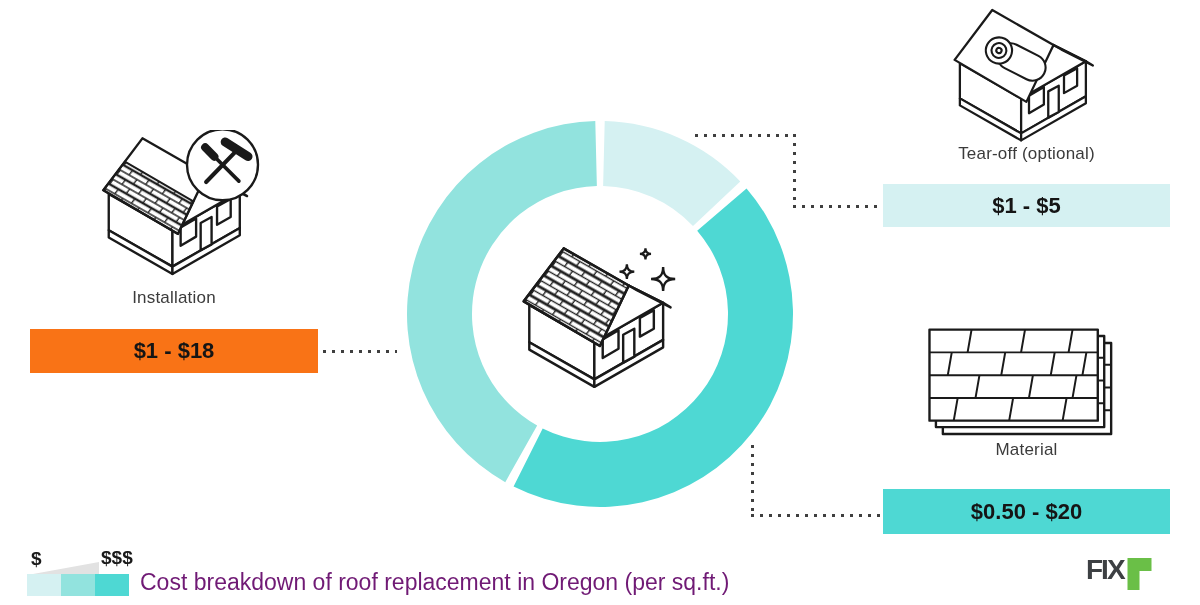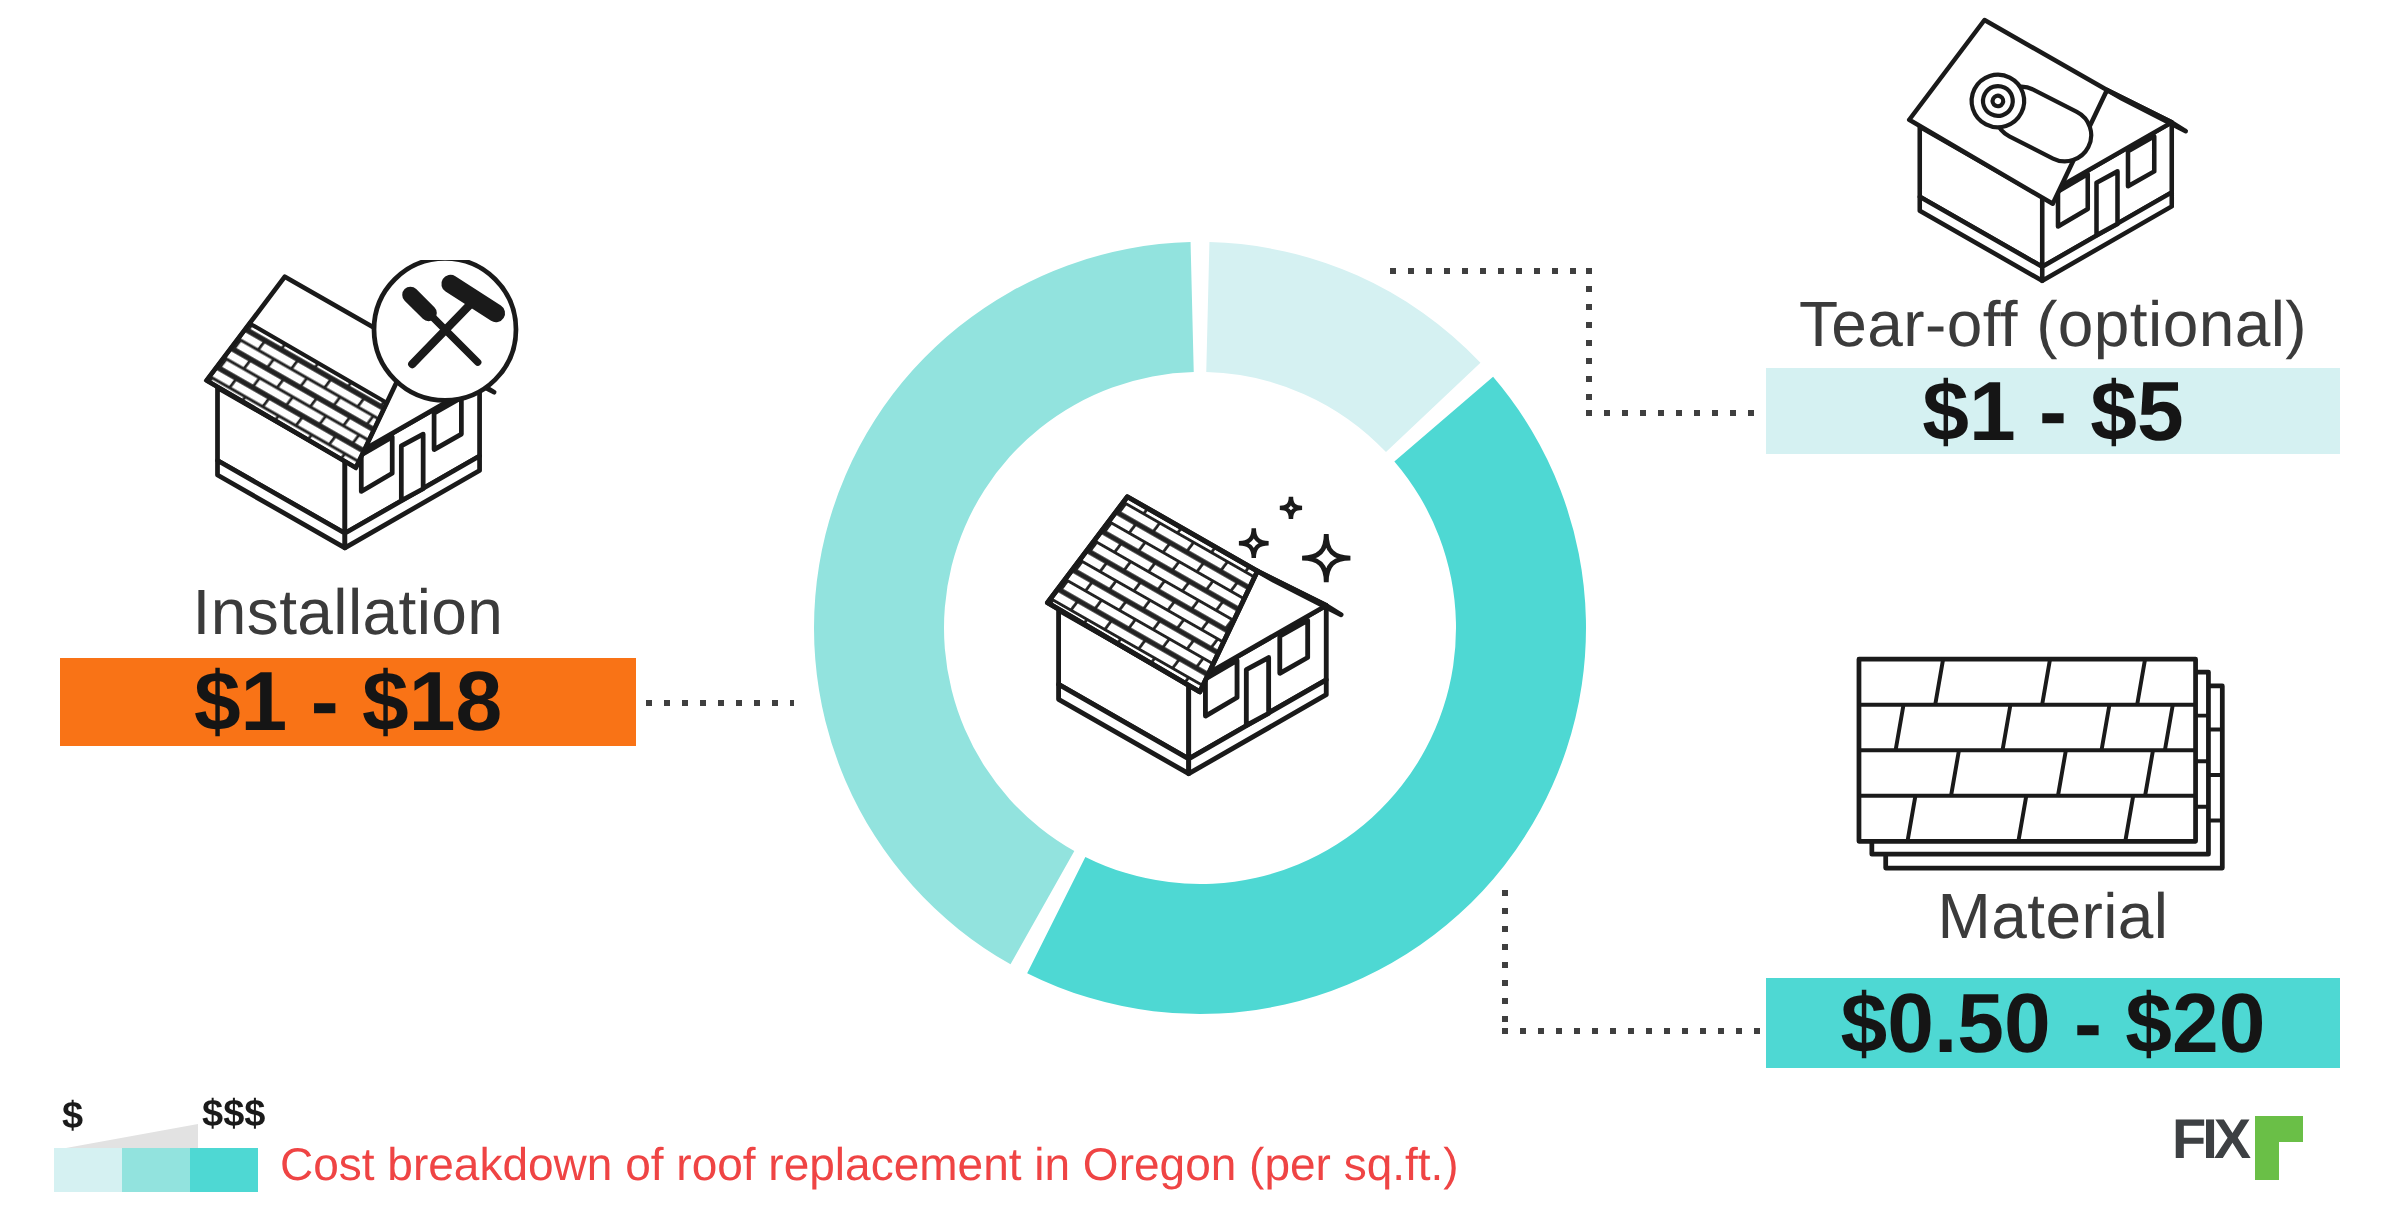--- a/index.html
+++ b/index.html
@@ -9,7 +9,7 @@
   }
   .abs{position:absolute;}
   .co-label{
-    text-align:center;font-size:32px;font-weight:400;color:#3b3b3b;letter-spacing:.2px;
+    text-align:center;font-size:17px;font-weight:400;color:#3b3b3b;letter-spacing:.2px;
   }
   .co-bar{
     text-align:center;font-size:42px;font-weight:700;color:#151515;

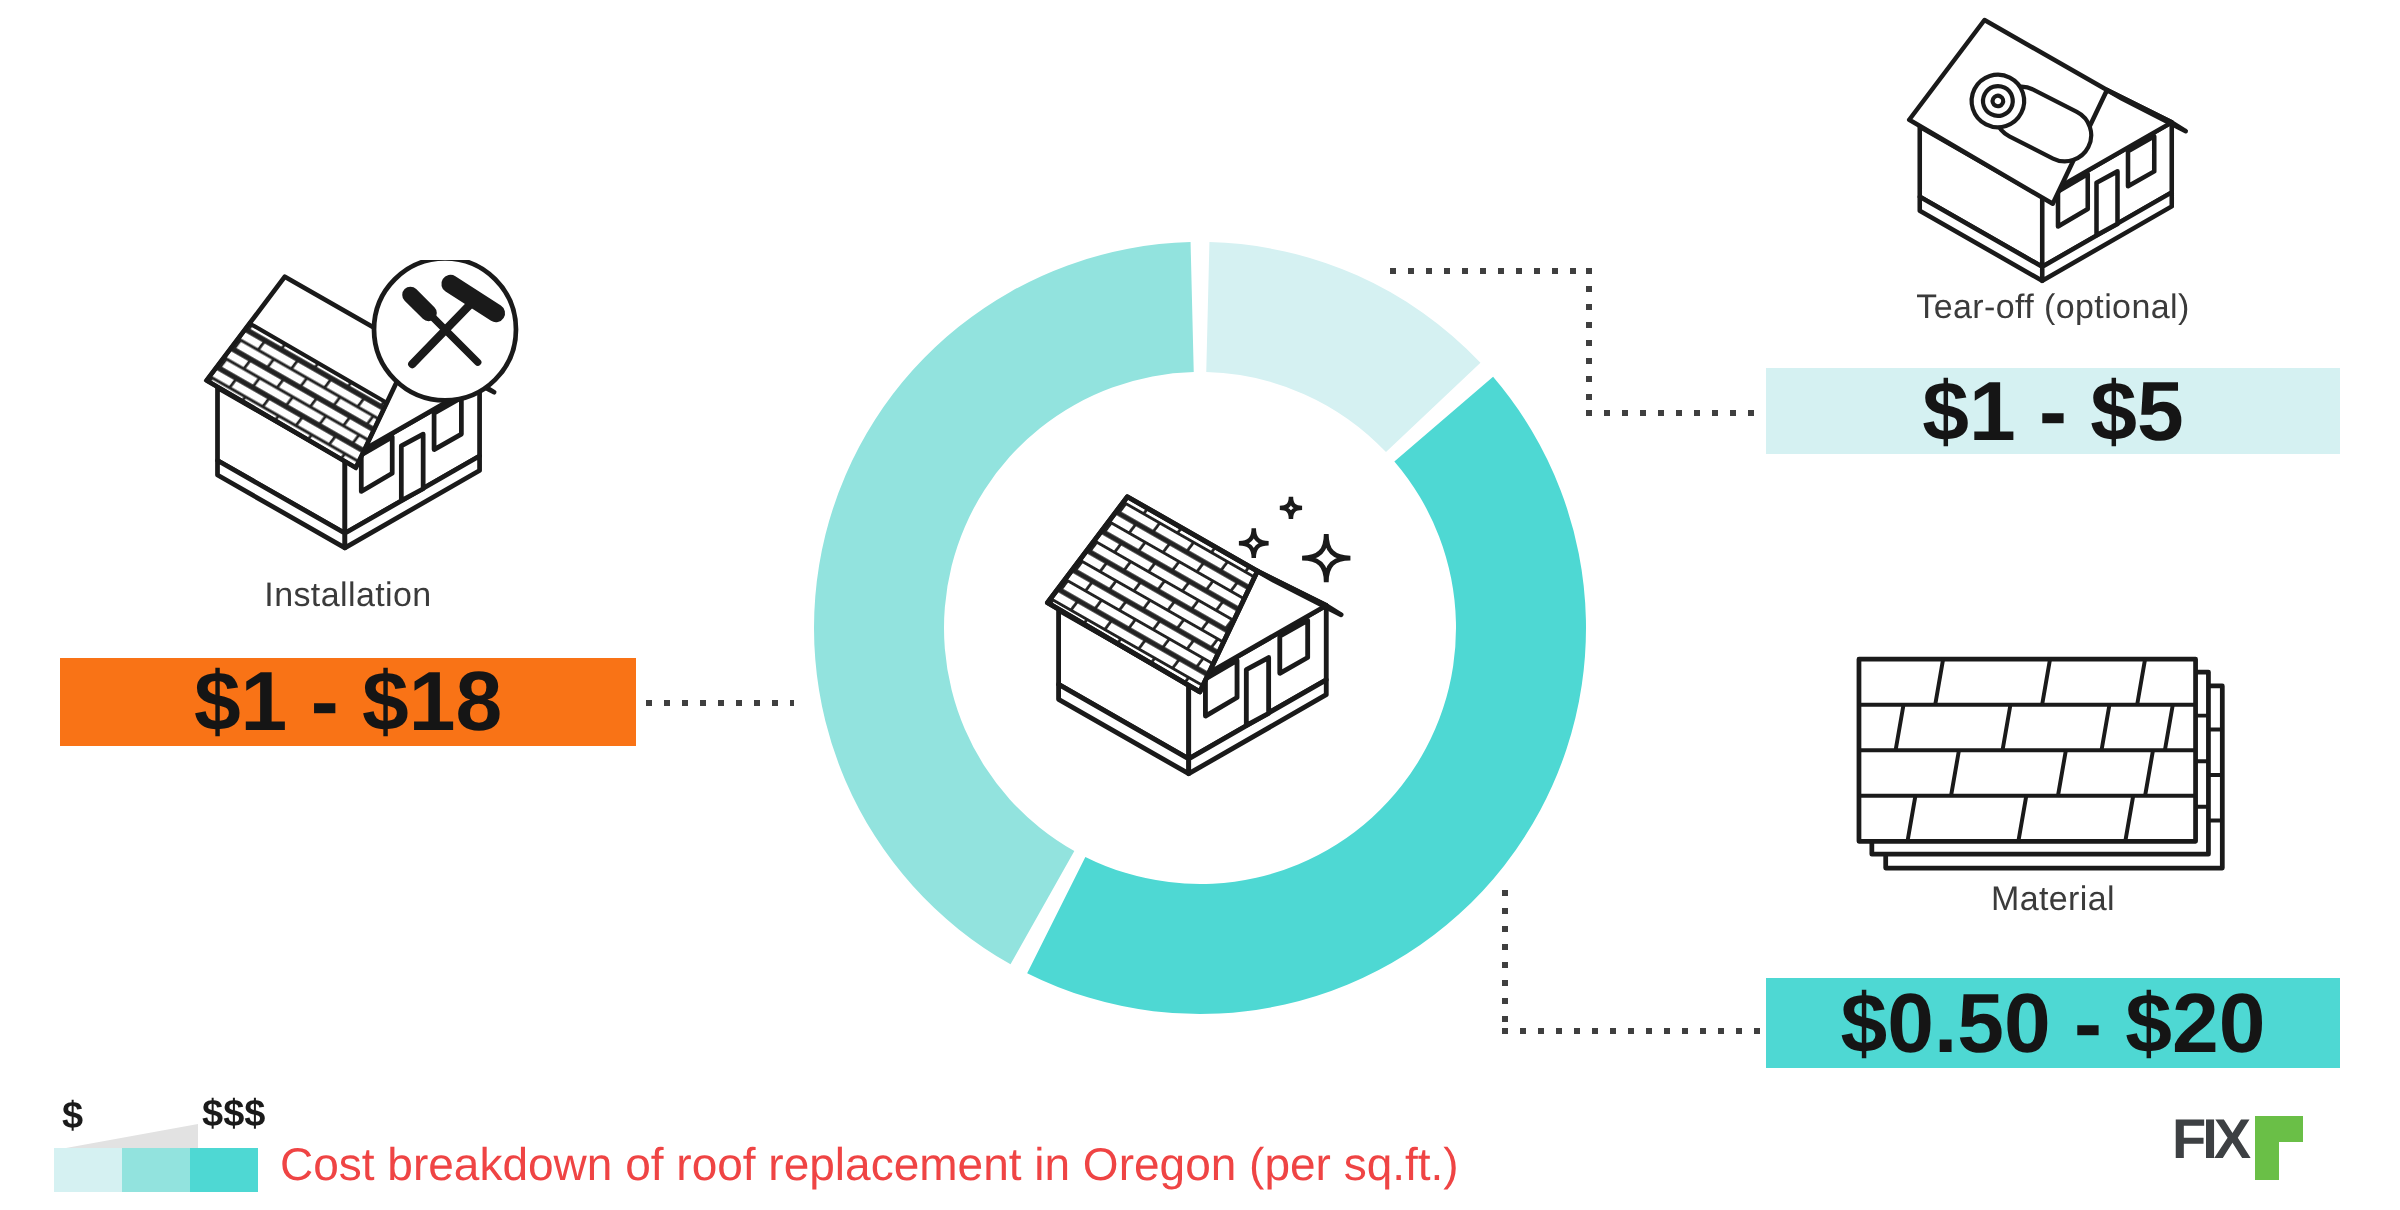--- a/index.html
+++ b/index.html
@@ -12,7 +12,7 @@
     text-align:center;font-size:17px;font-weight:400;color:#3b3b3b;letter-spacing:.2px;
   }
   .co-bar{
-    text-align:center;font-size:42px;font-weight:700;color:#151515;
+    text-align:center;font-size:22px;font-weight:700;color:#151515;
   }
   .dot-h{height:3px;background-image:repeating-linear-gradient(90deg,#3f3f3f 0 3px,transparent 3px 9px);}
   .dot-v{width:3px;background-image:repeating-linear-gradient(180deg,#3f3f3f 0 3px,transparent 3px 9px);}

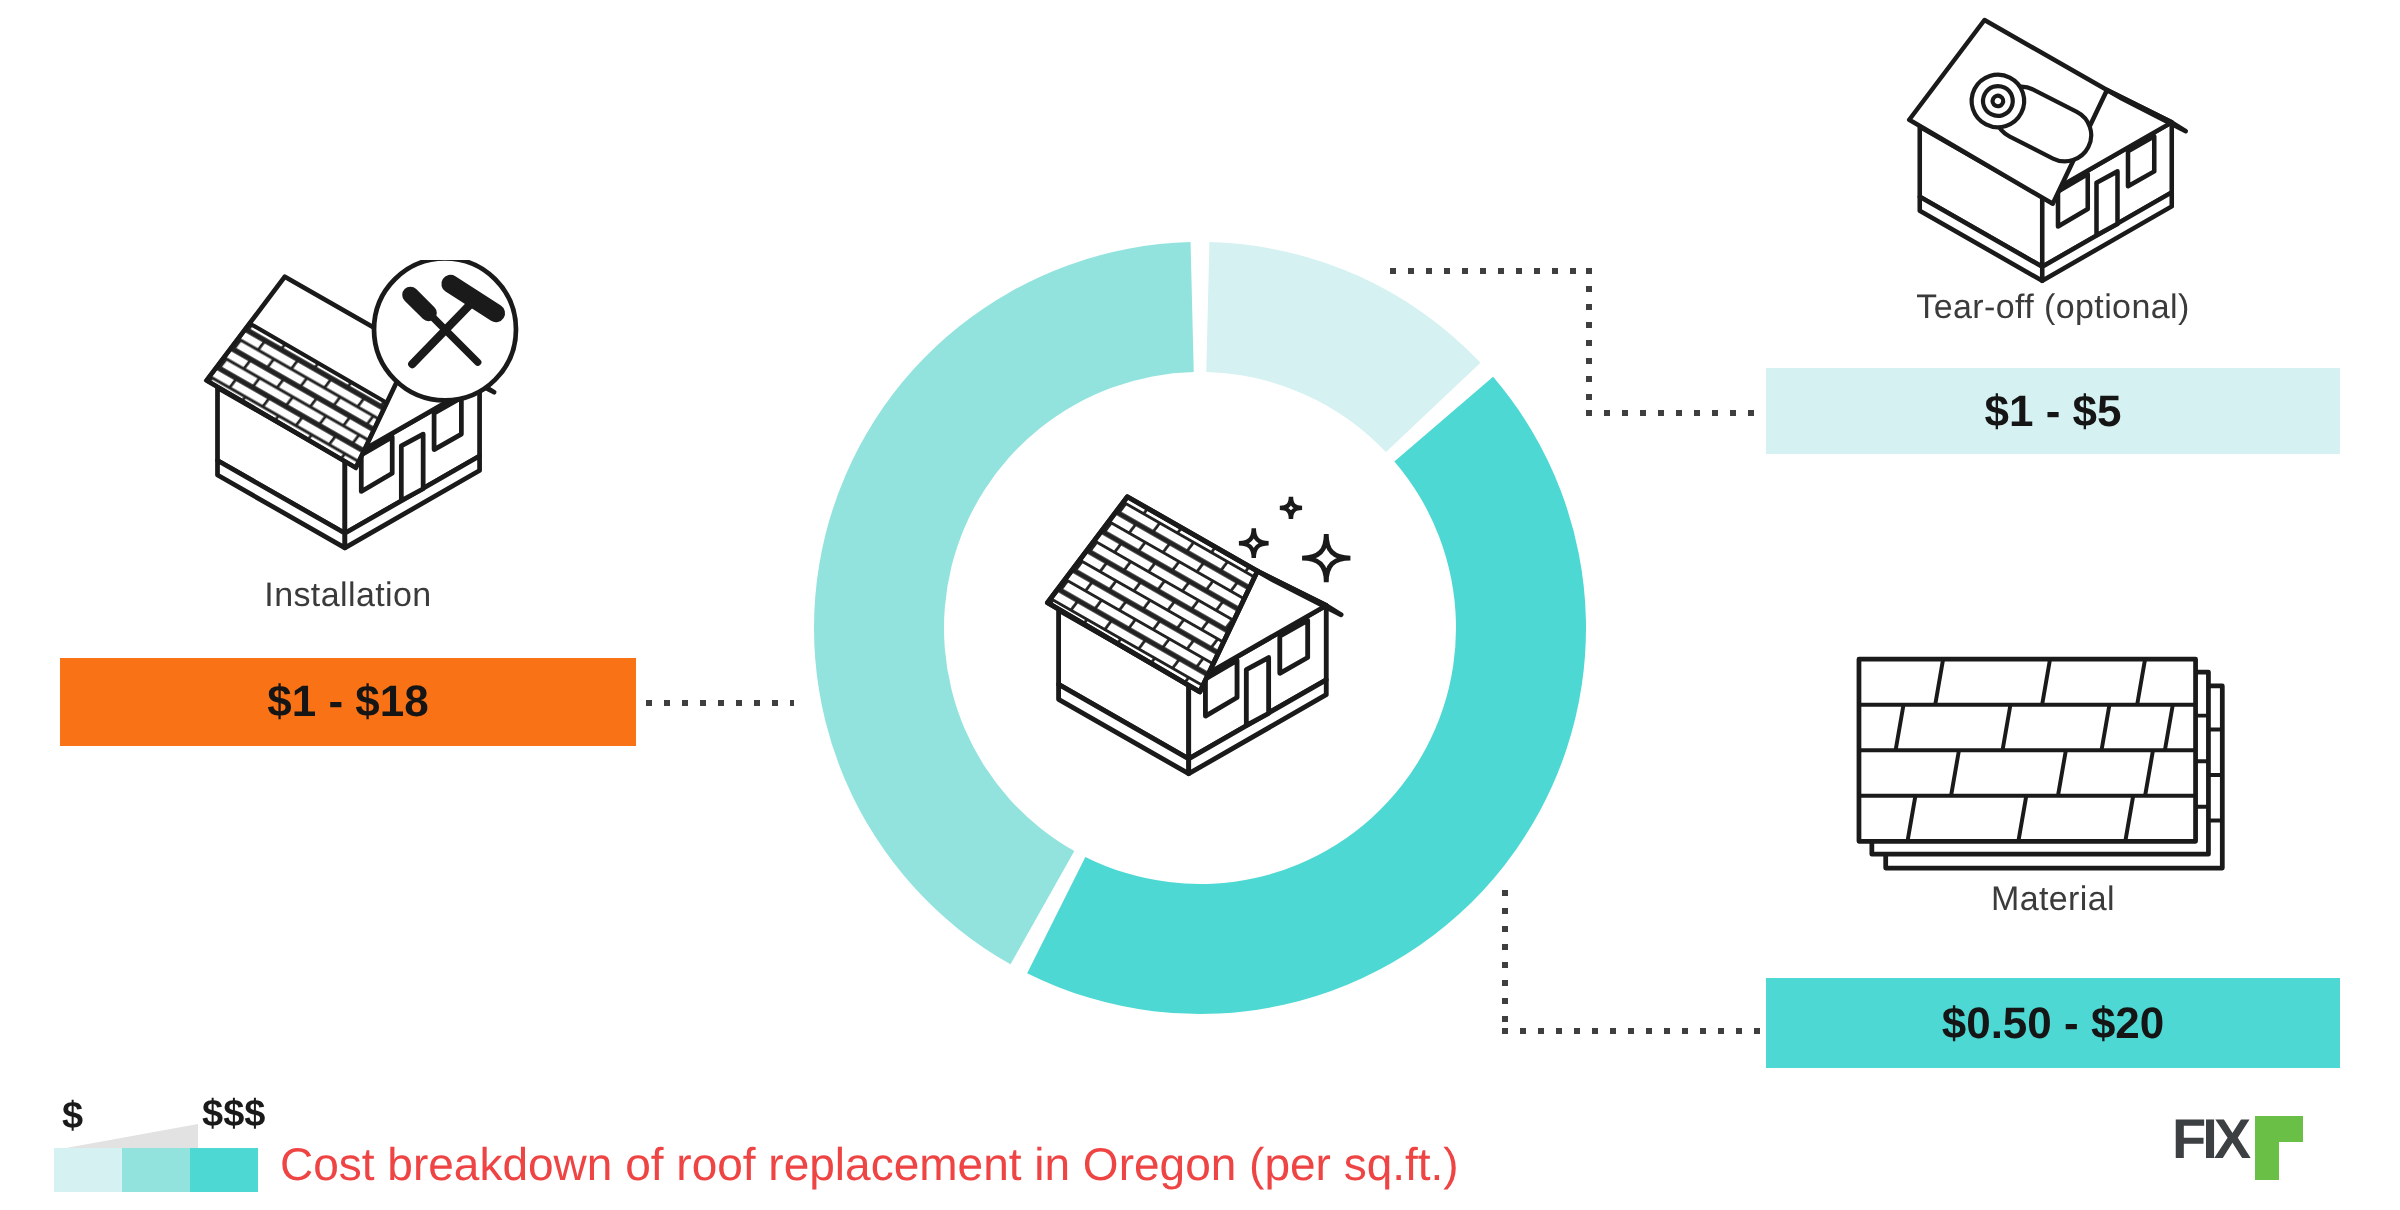--- a/index.html
+++ b/index.html
@@ -20,7 +20,7 @@
   .ramp{background:#e2e2e2;clip-path:polygon(0 100%,100% 0,100% 100%);}
   .swatch-row{display:flex;}
   .swatch{width:34px;height:22px;}
-  .caption{font-size:23px;color:#ef4444;}
+  .caption{font-size:23px;color:#701a75;}
   .logo{display:flex;align-items:flex-start;}
   .logo-main{font-size:28px;font-weight:900;color:#3d4043;letter-spacing:-2px;line-height:1;}
   svg{display:block;}

